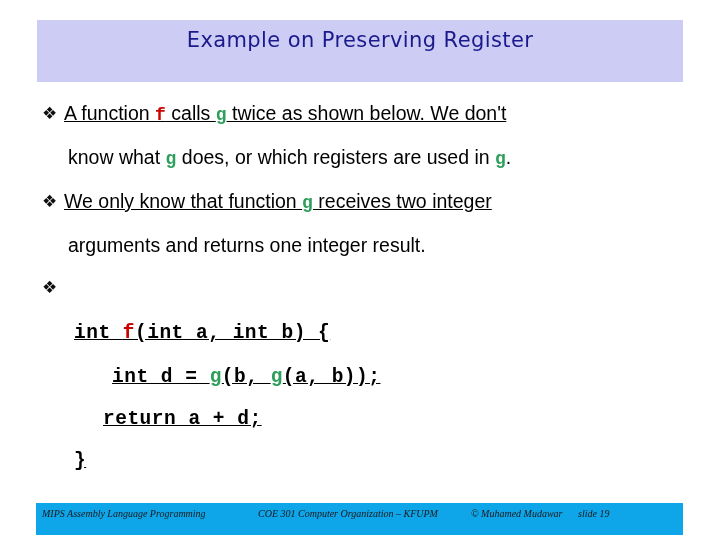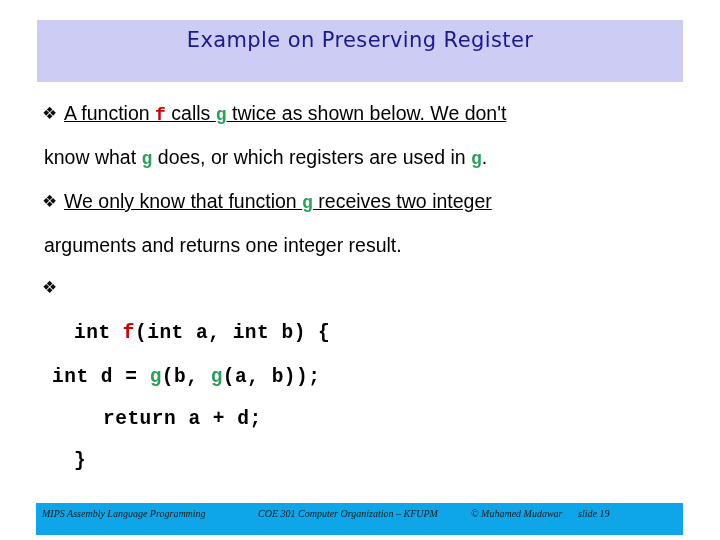--- a/index.html
+++ b/index.html
@@ -72,7 +72,7 @@
   }
 
   .cont-line {
-    padding-left: 44px;
+    padding-left: 68px;
   }
 
   

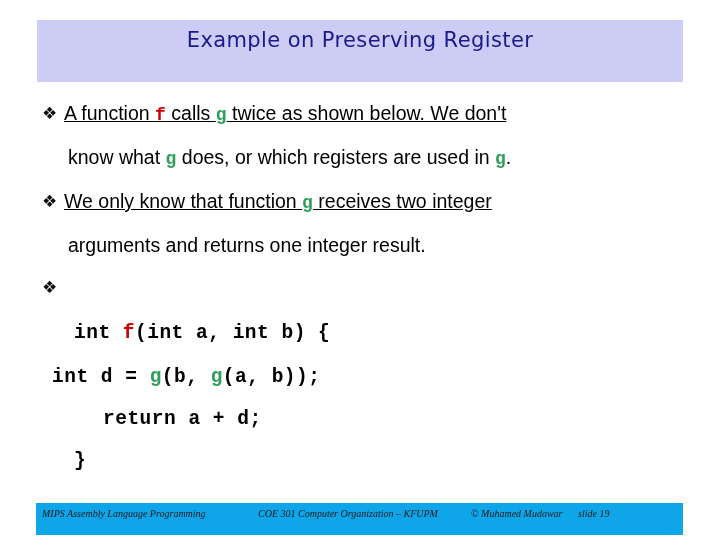--- a/index.html
+++ b/index.html
@@ -92,6 +92,7 @@
     color: #000000;
     letter-spacing: 0.5px;
     white-space: pre;
+    text-decoration: underline;
   }
   .c1 { top: 226px; padding-left: 74px; }
   .c2 { top: 270px; padding-left: 52px; }

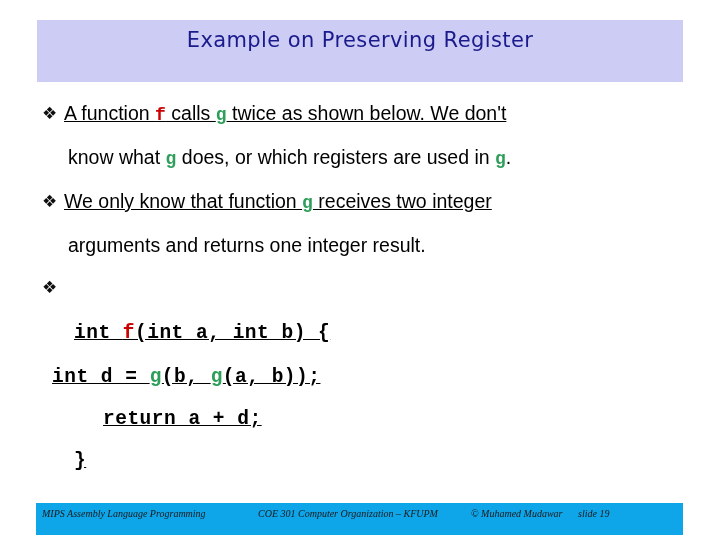--- a/index.html
+++ b/index.html
@@ -95,7 +95,7 @@
     text-decoration: underline;
   }
   .c1 { top: 226px; padding-left: 74px; }
-  .c2 { top: 270px; padding-left: 52px; }
+  .c2 { top: 270px; padding-left: 112px; }
   .c3 { top: 312px; padding-left: 103px; }
   .c4 { top: 354px; padding-left: 74px; }
 

